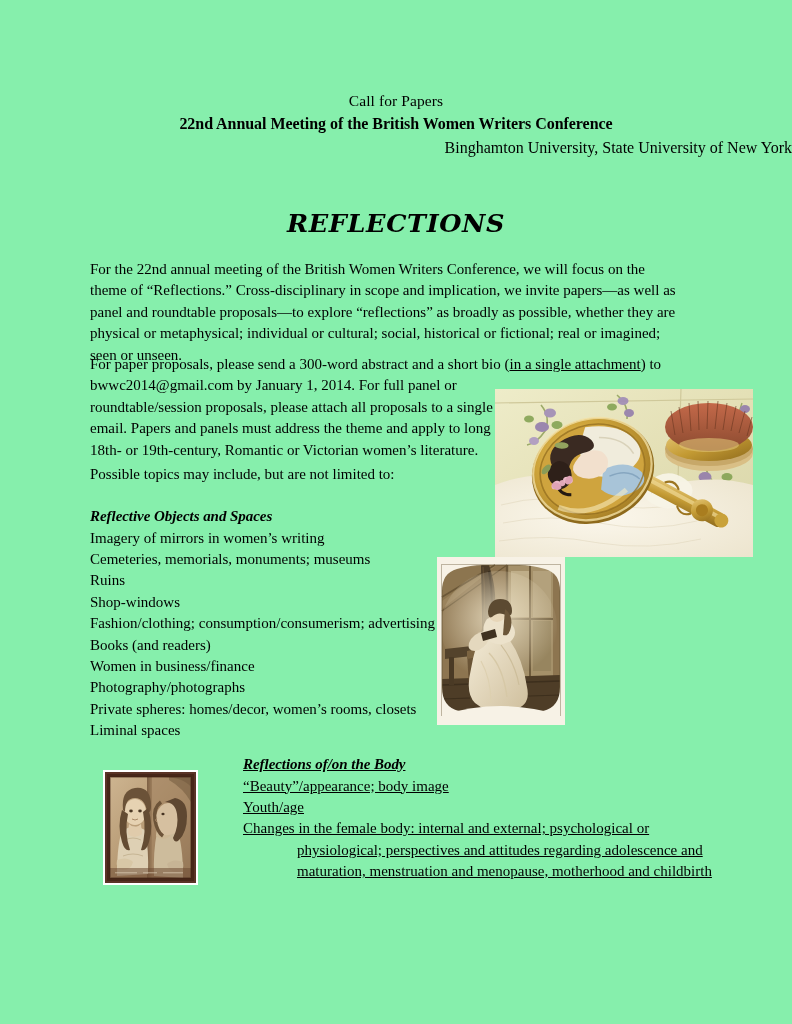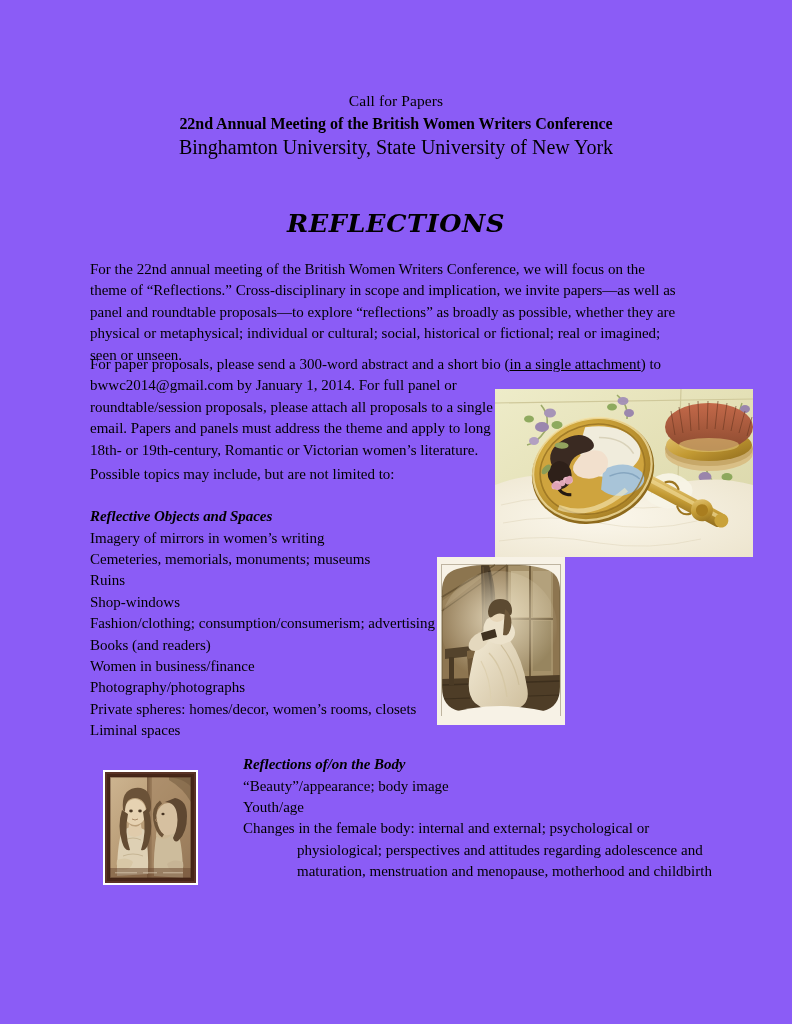--- a/index.html
+++ b/index.html
@@ -19,7 +19,7 @@
   .page {
     position: absolute;
     inset: 0;
-    background: #8b5cf6;
+    background: #86efac;
   }
 
   

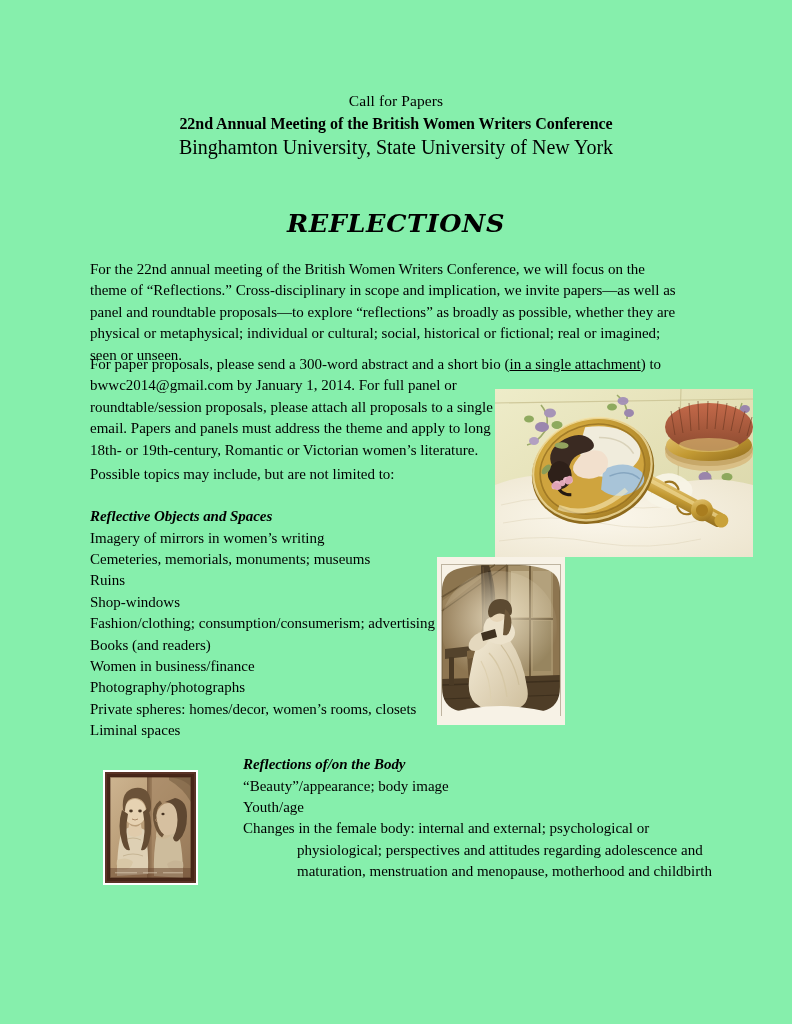--- a/index.html
+++ b/index.html
@@ -46,8 +46,9 @@
     line-height: 23px;
   }
   .conf-place {
-    font-size: 20px;
+    font-size: 16px;
     line-height: 23px;
+    text-align: right;
   }
 
   .theme-title {

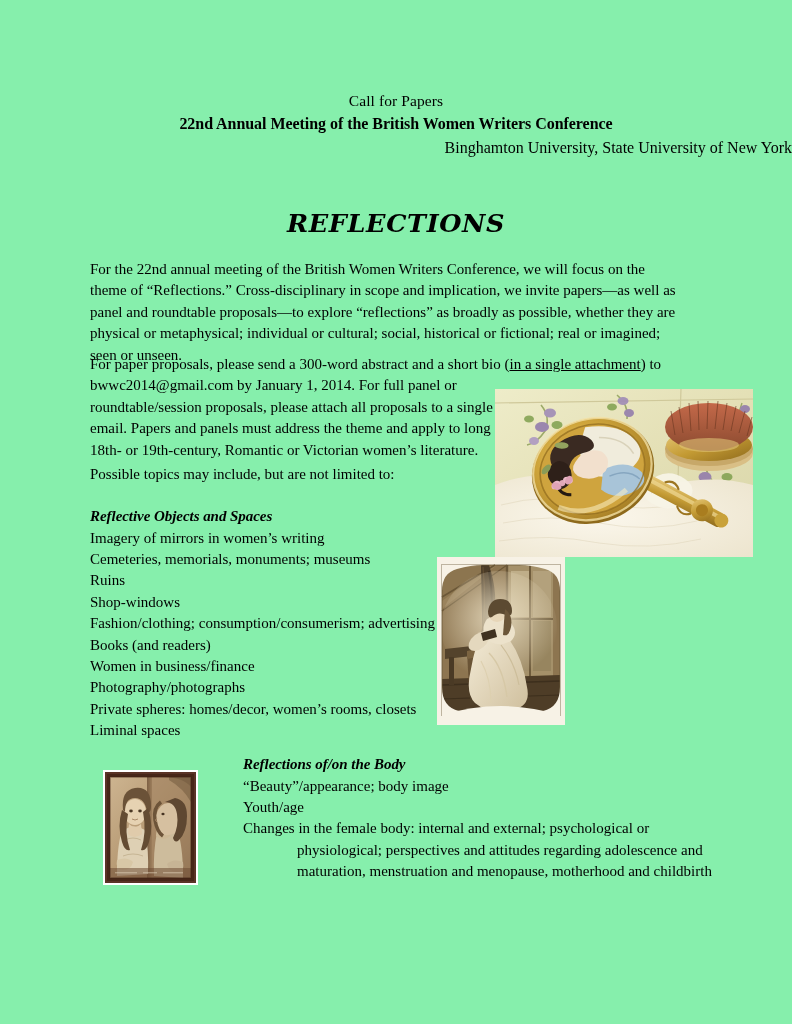--- a/index.html
+++ b/index.html
@@ -107,6 +107,7 @@
     left: 243px;
     top: 754px;
     width: 470px;
+    text-decoration: underline;
   }
   .sect-head {
     font-size: 15px;

